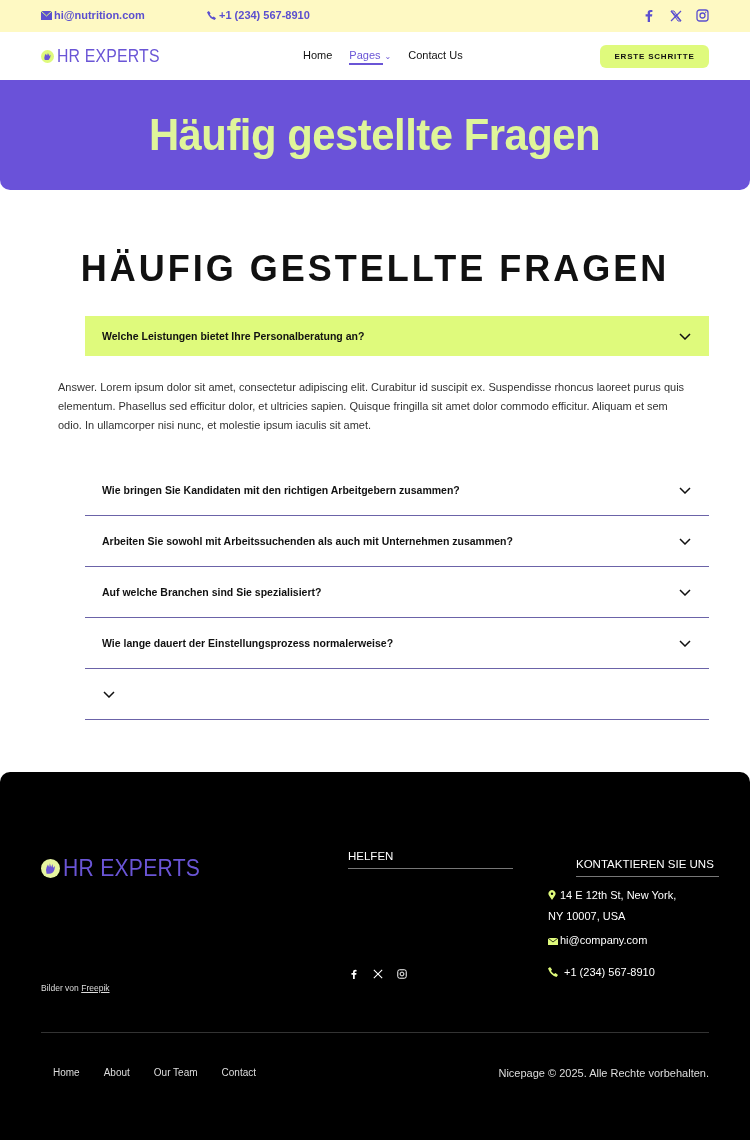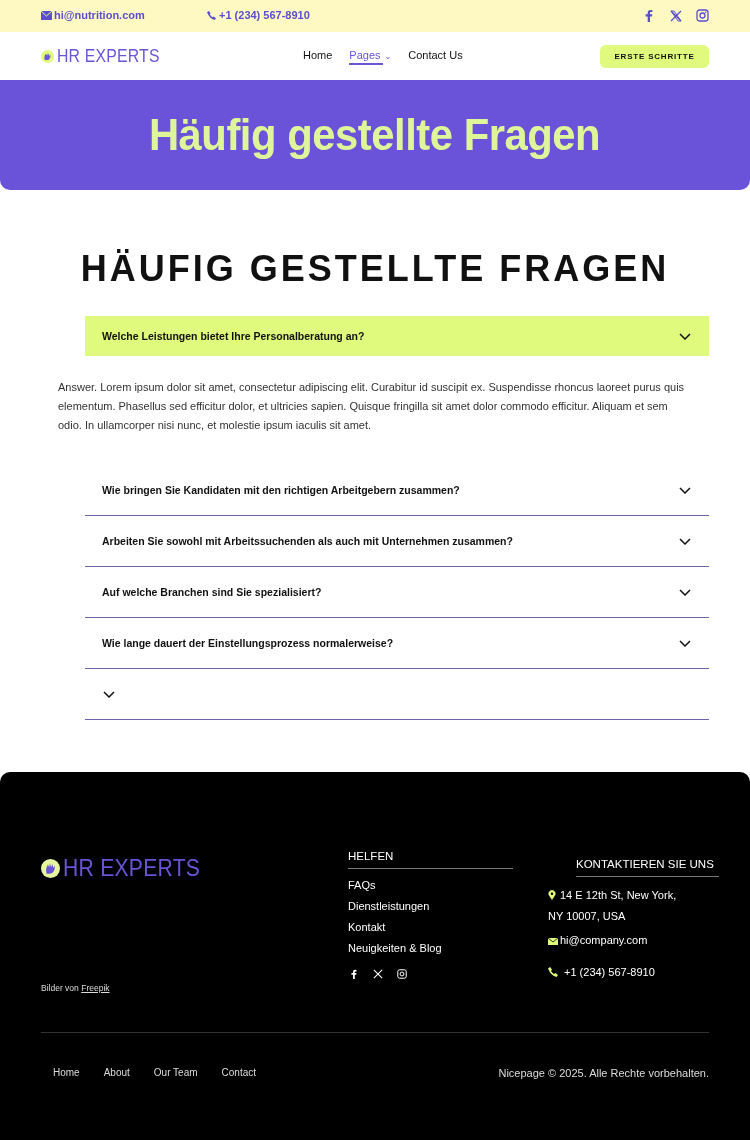--- a/index.html
+++ b/index.html
@@ -205,12 +205,6 @@
   </div>
 
   <div class="f-col-title help-title">HELFEN</div>
-  <div class="help-links">
-    <div>FAQs</div>
-    <div>Dienstleistungen</div>
-    <div>Kontakt</div>
-    <div>Neuigkeiten &amp; Blog</div>
-  </div>
   <div class="f-socials">
     <span>
       <svg width="6" height="10" viewBox="0 0 8 13">

